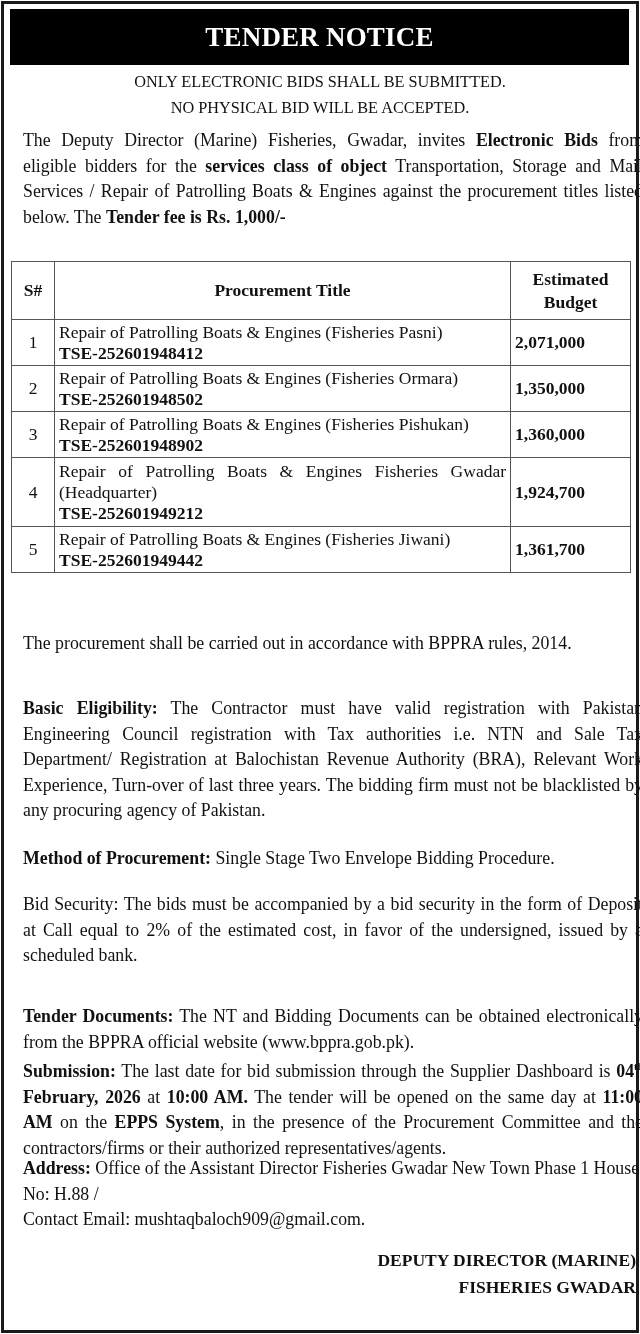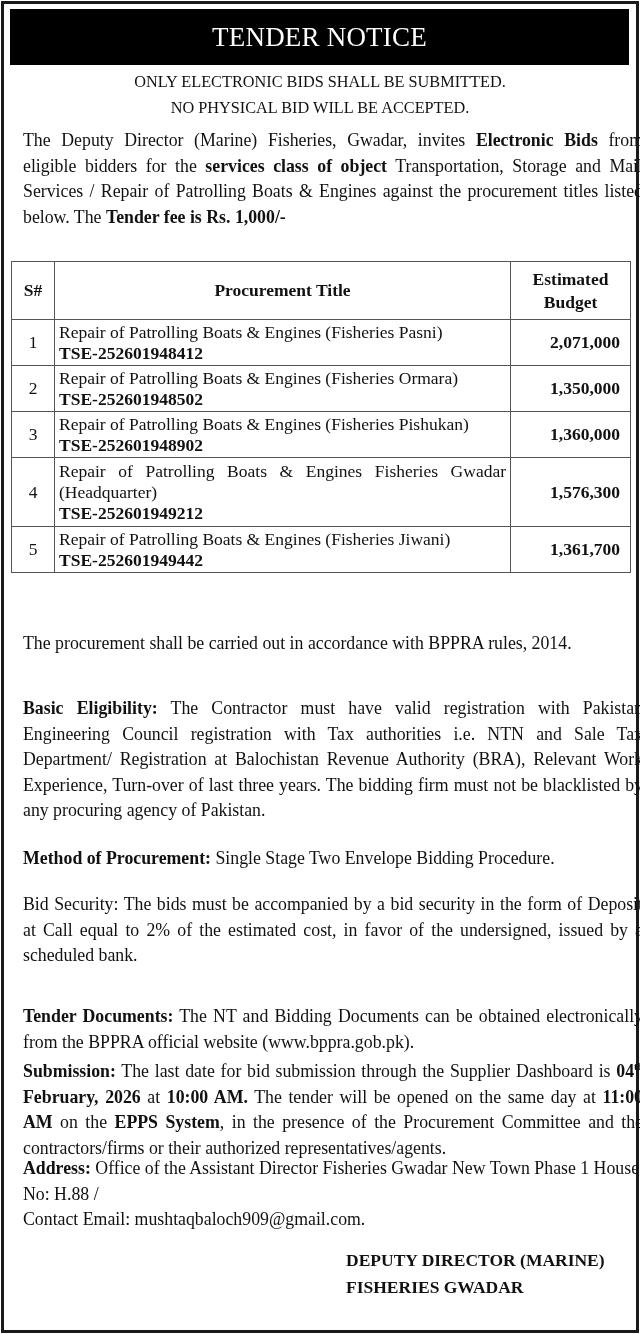--- a/index.html
+++ b/index.html
@@ -18,7 +18,7 @@
     position: absolute; left: 6px; top: 5px; width: 619px; height: 56px;
     background: #000; color: #fff;
     display: flex; align-items: center; justify-content: center;
-    font-weight: normal; font-size: 27px; letter-spacing: 0.2px;
+    font-weight: bold; font-size: 27px; letter-spacing: 0.2px;
   }
   .subhead {
     position: absolute; left: 0; width: 632px; text-align: center;

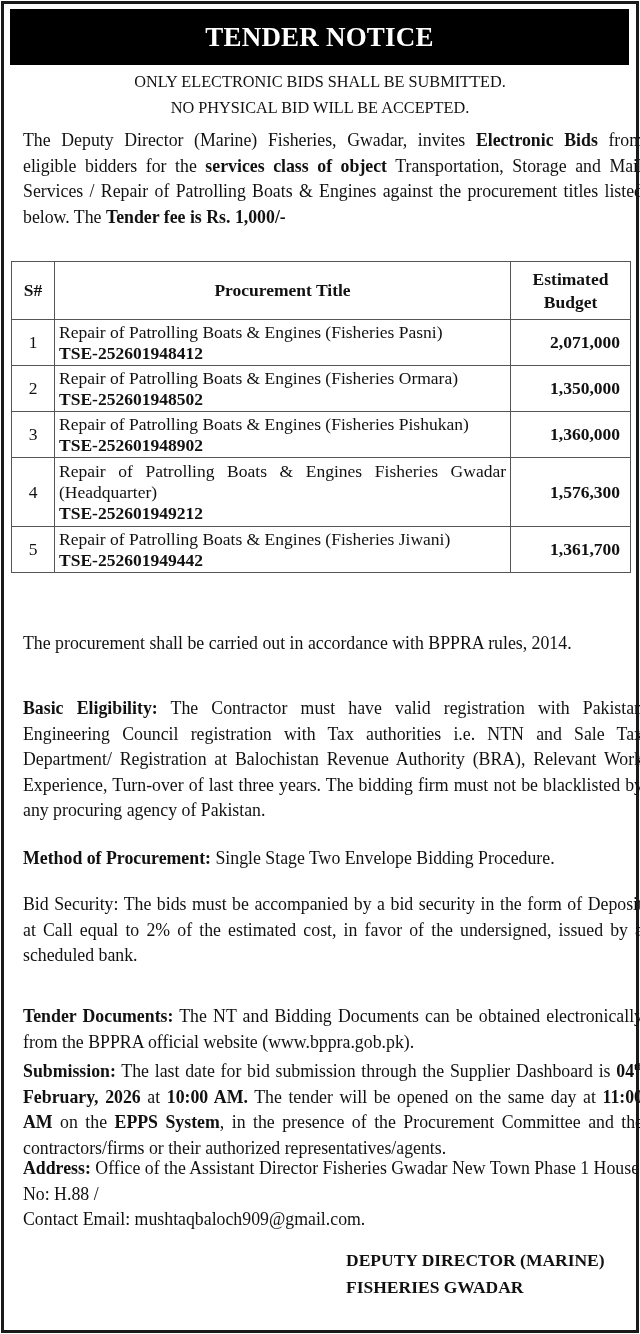--- a/index.html
+++ b/index.html
@@ -40,7 +40,7 @@
   table.proc th { font-weight: bold; height: 57px; line-height: 23px; }
   .c-sn { width: 34px; text-align: center; }
   .c-title { width: 447px; text-align: left; line-height: 21px; }
-  .c-budget { text-align: right; font-weight: bold; padding-right: 10px !important; }
+  .c-budget { text-align: left; font-weight: bold; padding-right: 10px !important; }
   th.c-title { text-align: center; }
   th.c-budget { text-align: center; padding-right: 4px !important; }
   .ref { font-weight: bold; display: block; }

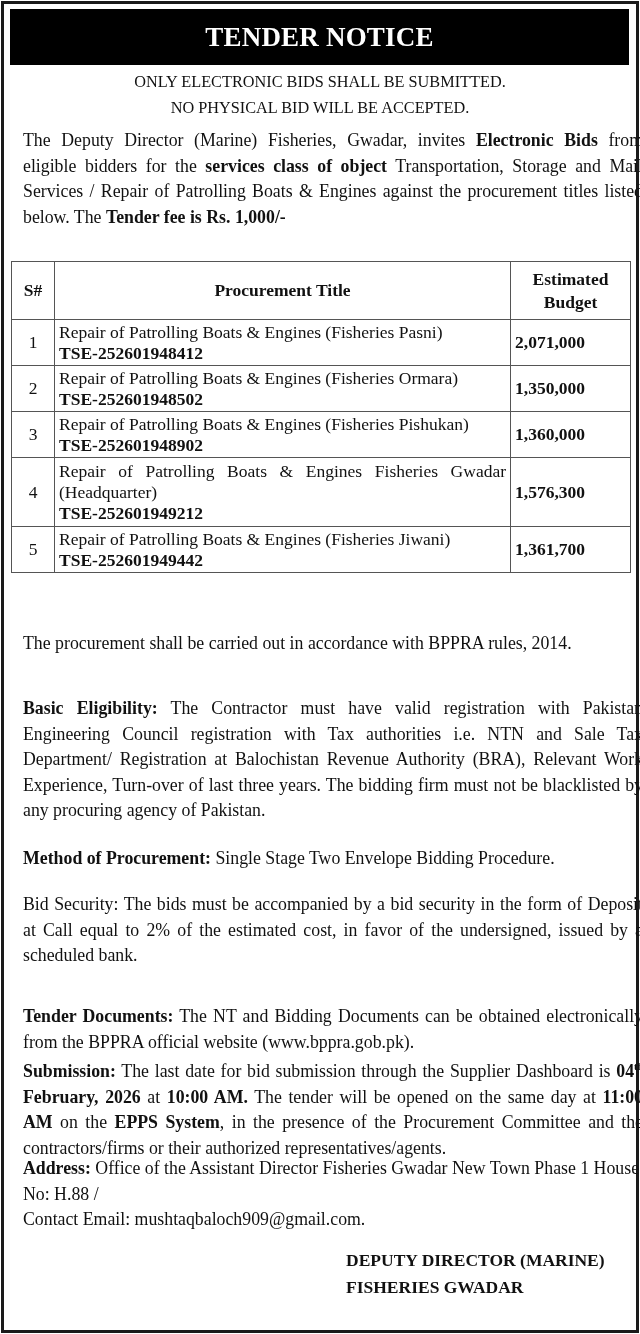--- a/index.html
+++ b/index.html
@@ -105,7 +105,7 @@
           <span>Repair of Patrolling Boats &amp; Engines Fisheries Gwadar (Headquarter)</span>
           <span class="ref">TSE-252601949212</span>
         </td>
-        <td class="c-budget">1,576,300</td>
+        <td class="c-budget">1,924,700</td>
       </tr>
       <tr style="height:46px;">
         <td class="c-sn">5</td>

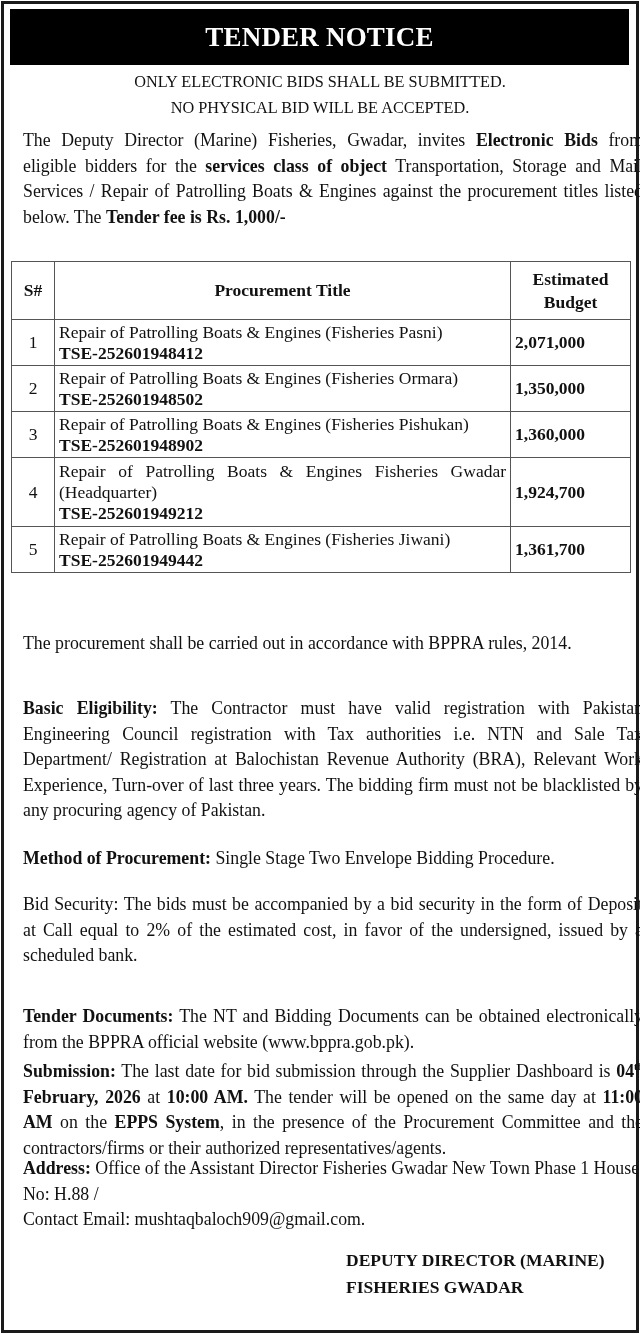--- a/index.html
+++ b/index.html
@@ -46,7 +46,7 @@
   .ref { font-weight: bold; display: block; }
   .sig {
     position: absolute; left: 342px; width: 290px;
-    font-weight: bold; font-size: 17.5px; line-height: 27px;
+    font-weight: bold; font-size: 17.5px; line-height: 27px; text-align: right;
   }
   sup { font-size: 10px; line-height: 0; margin-top: 20px; }
 </style>

